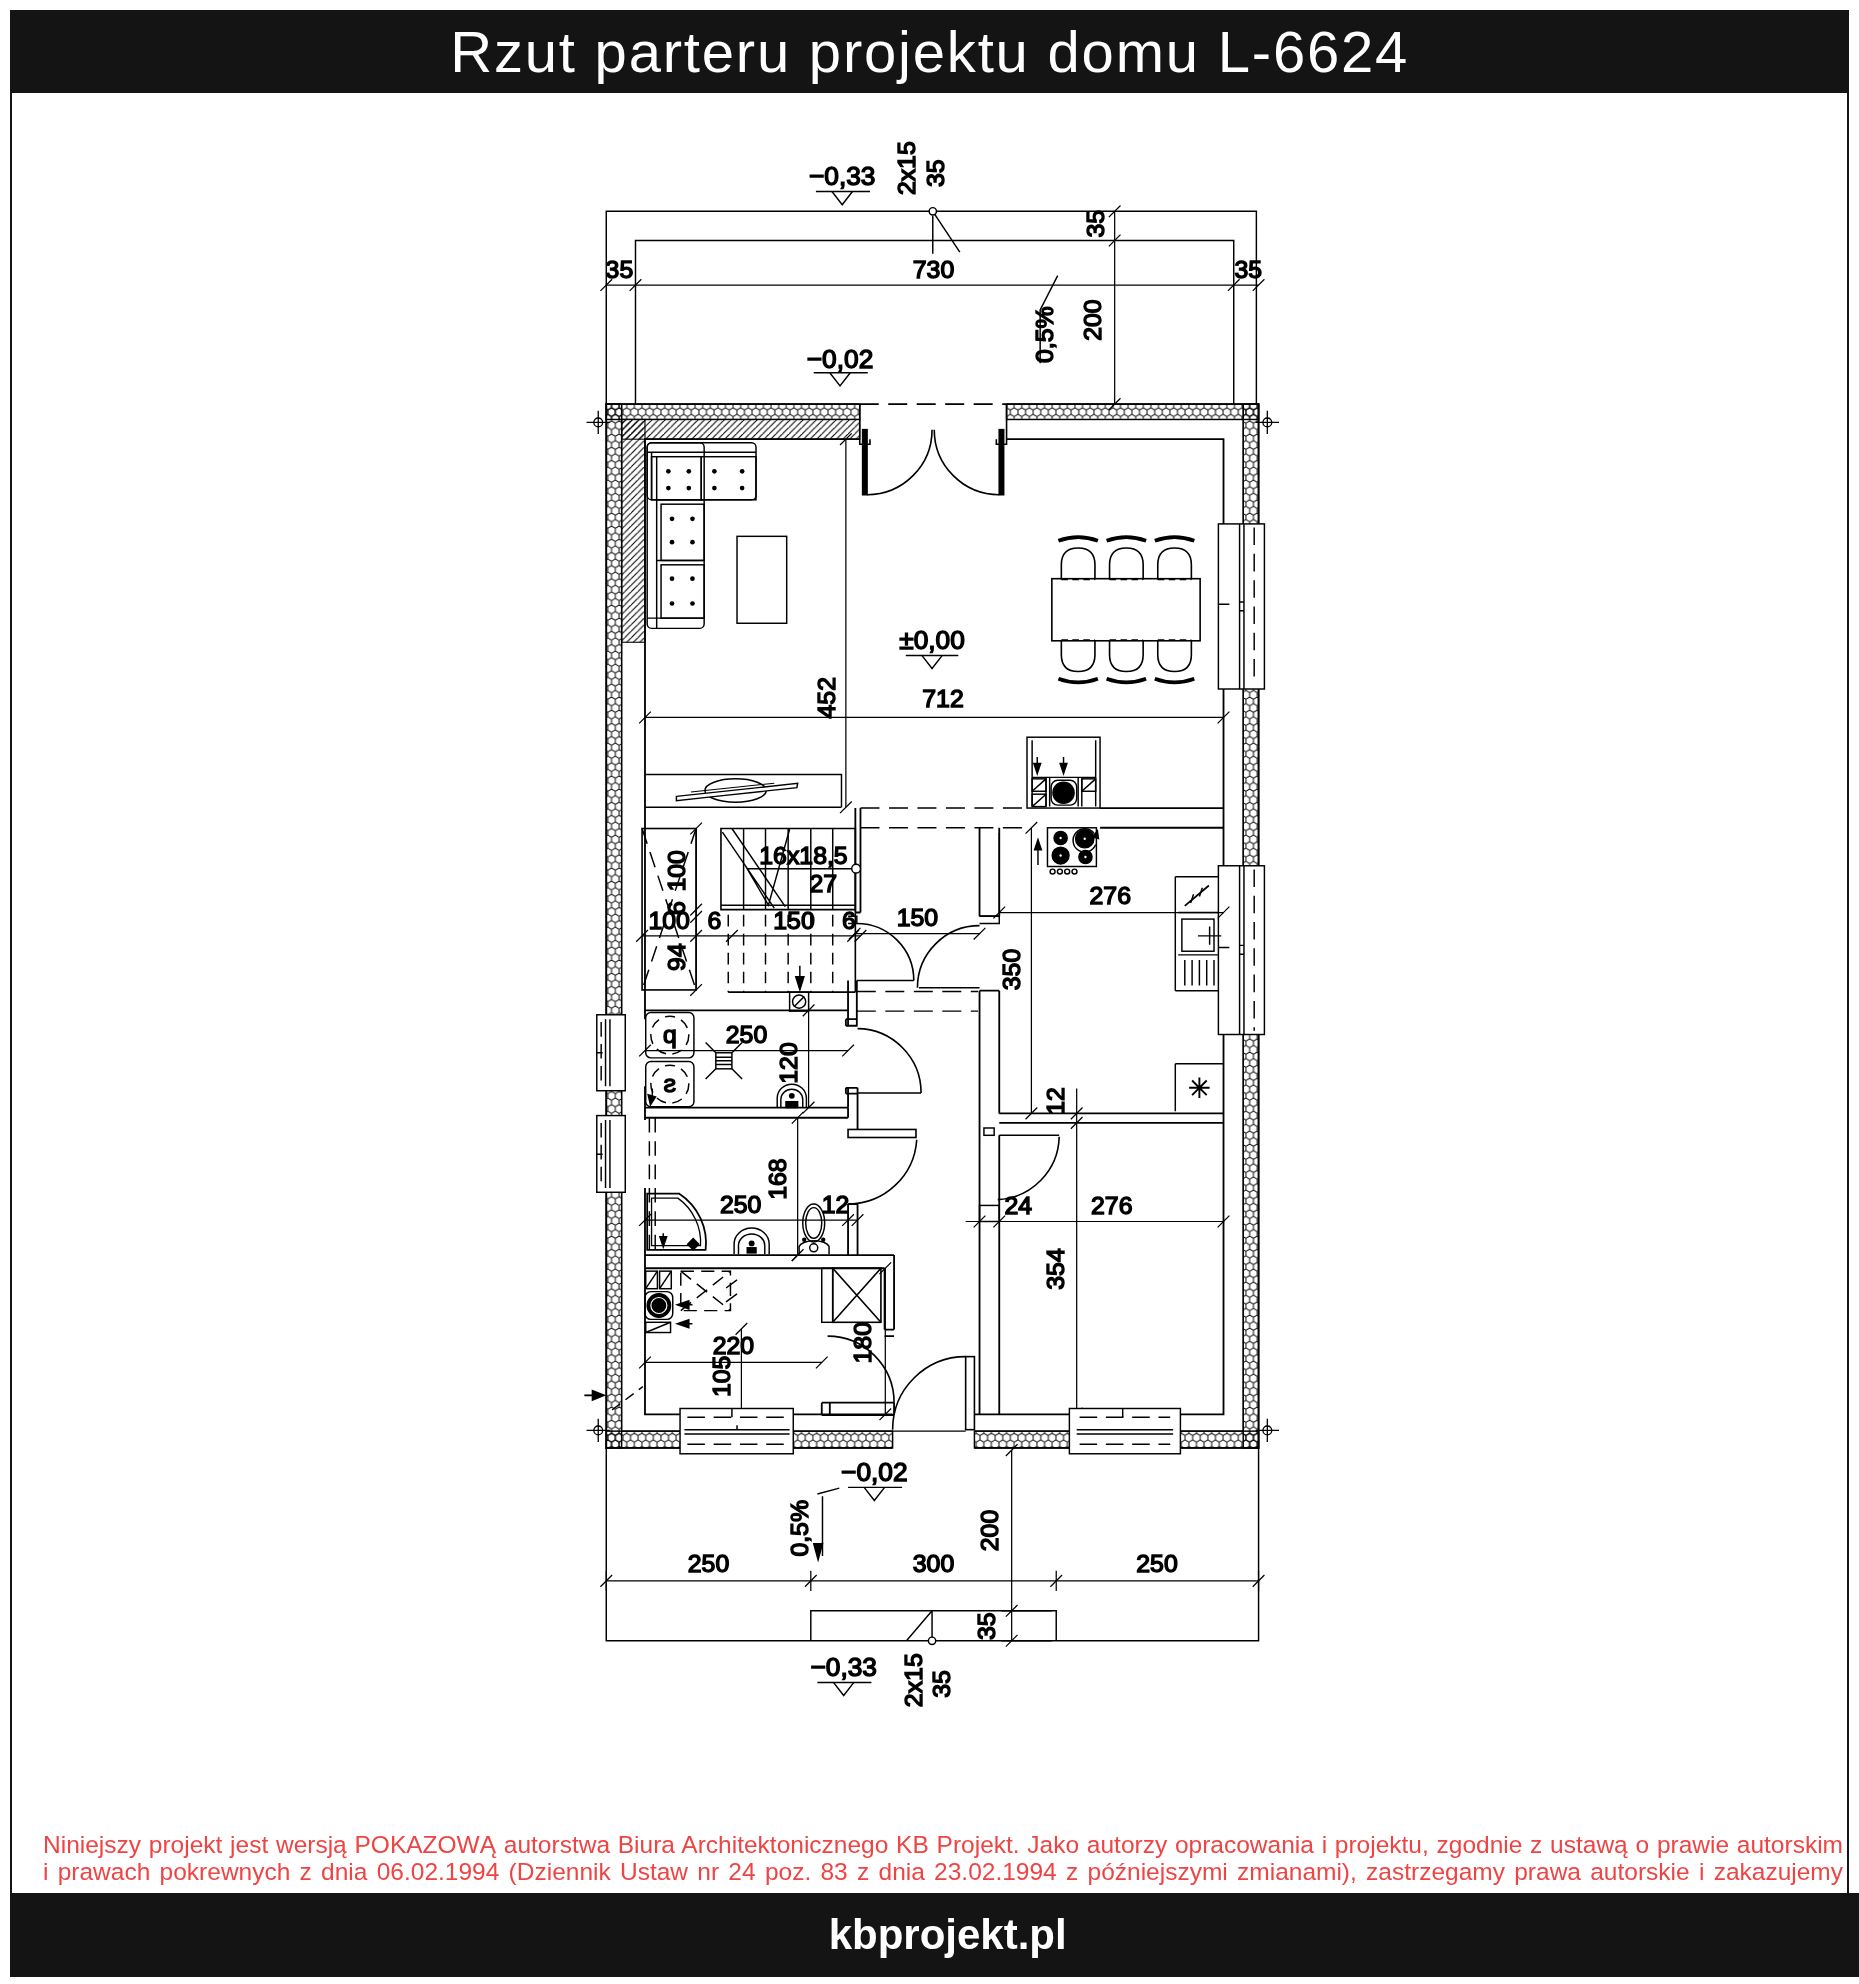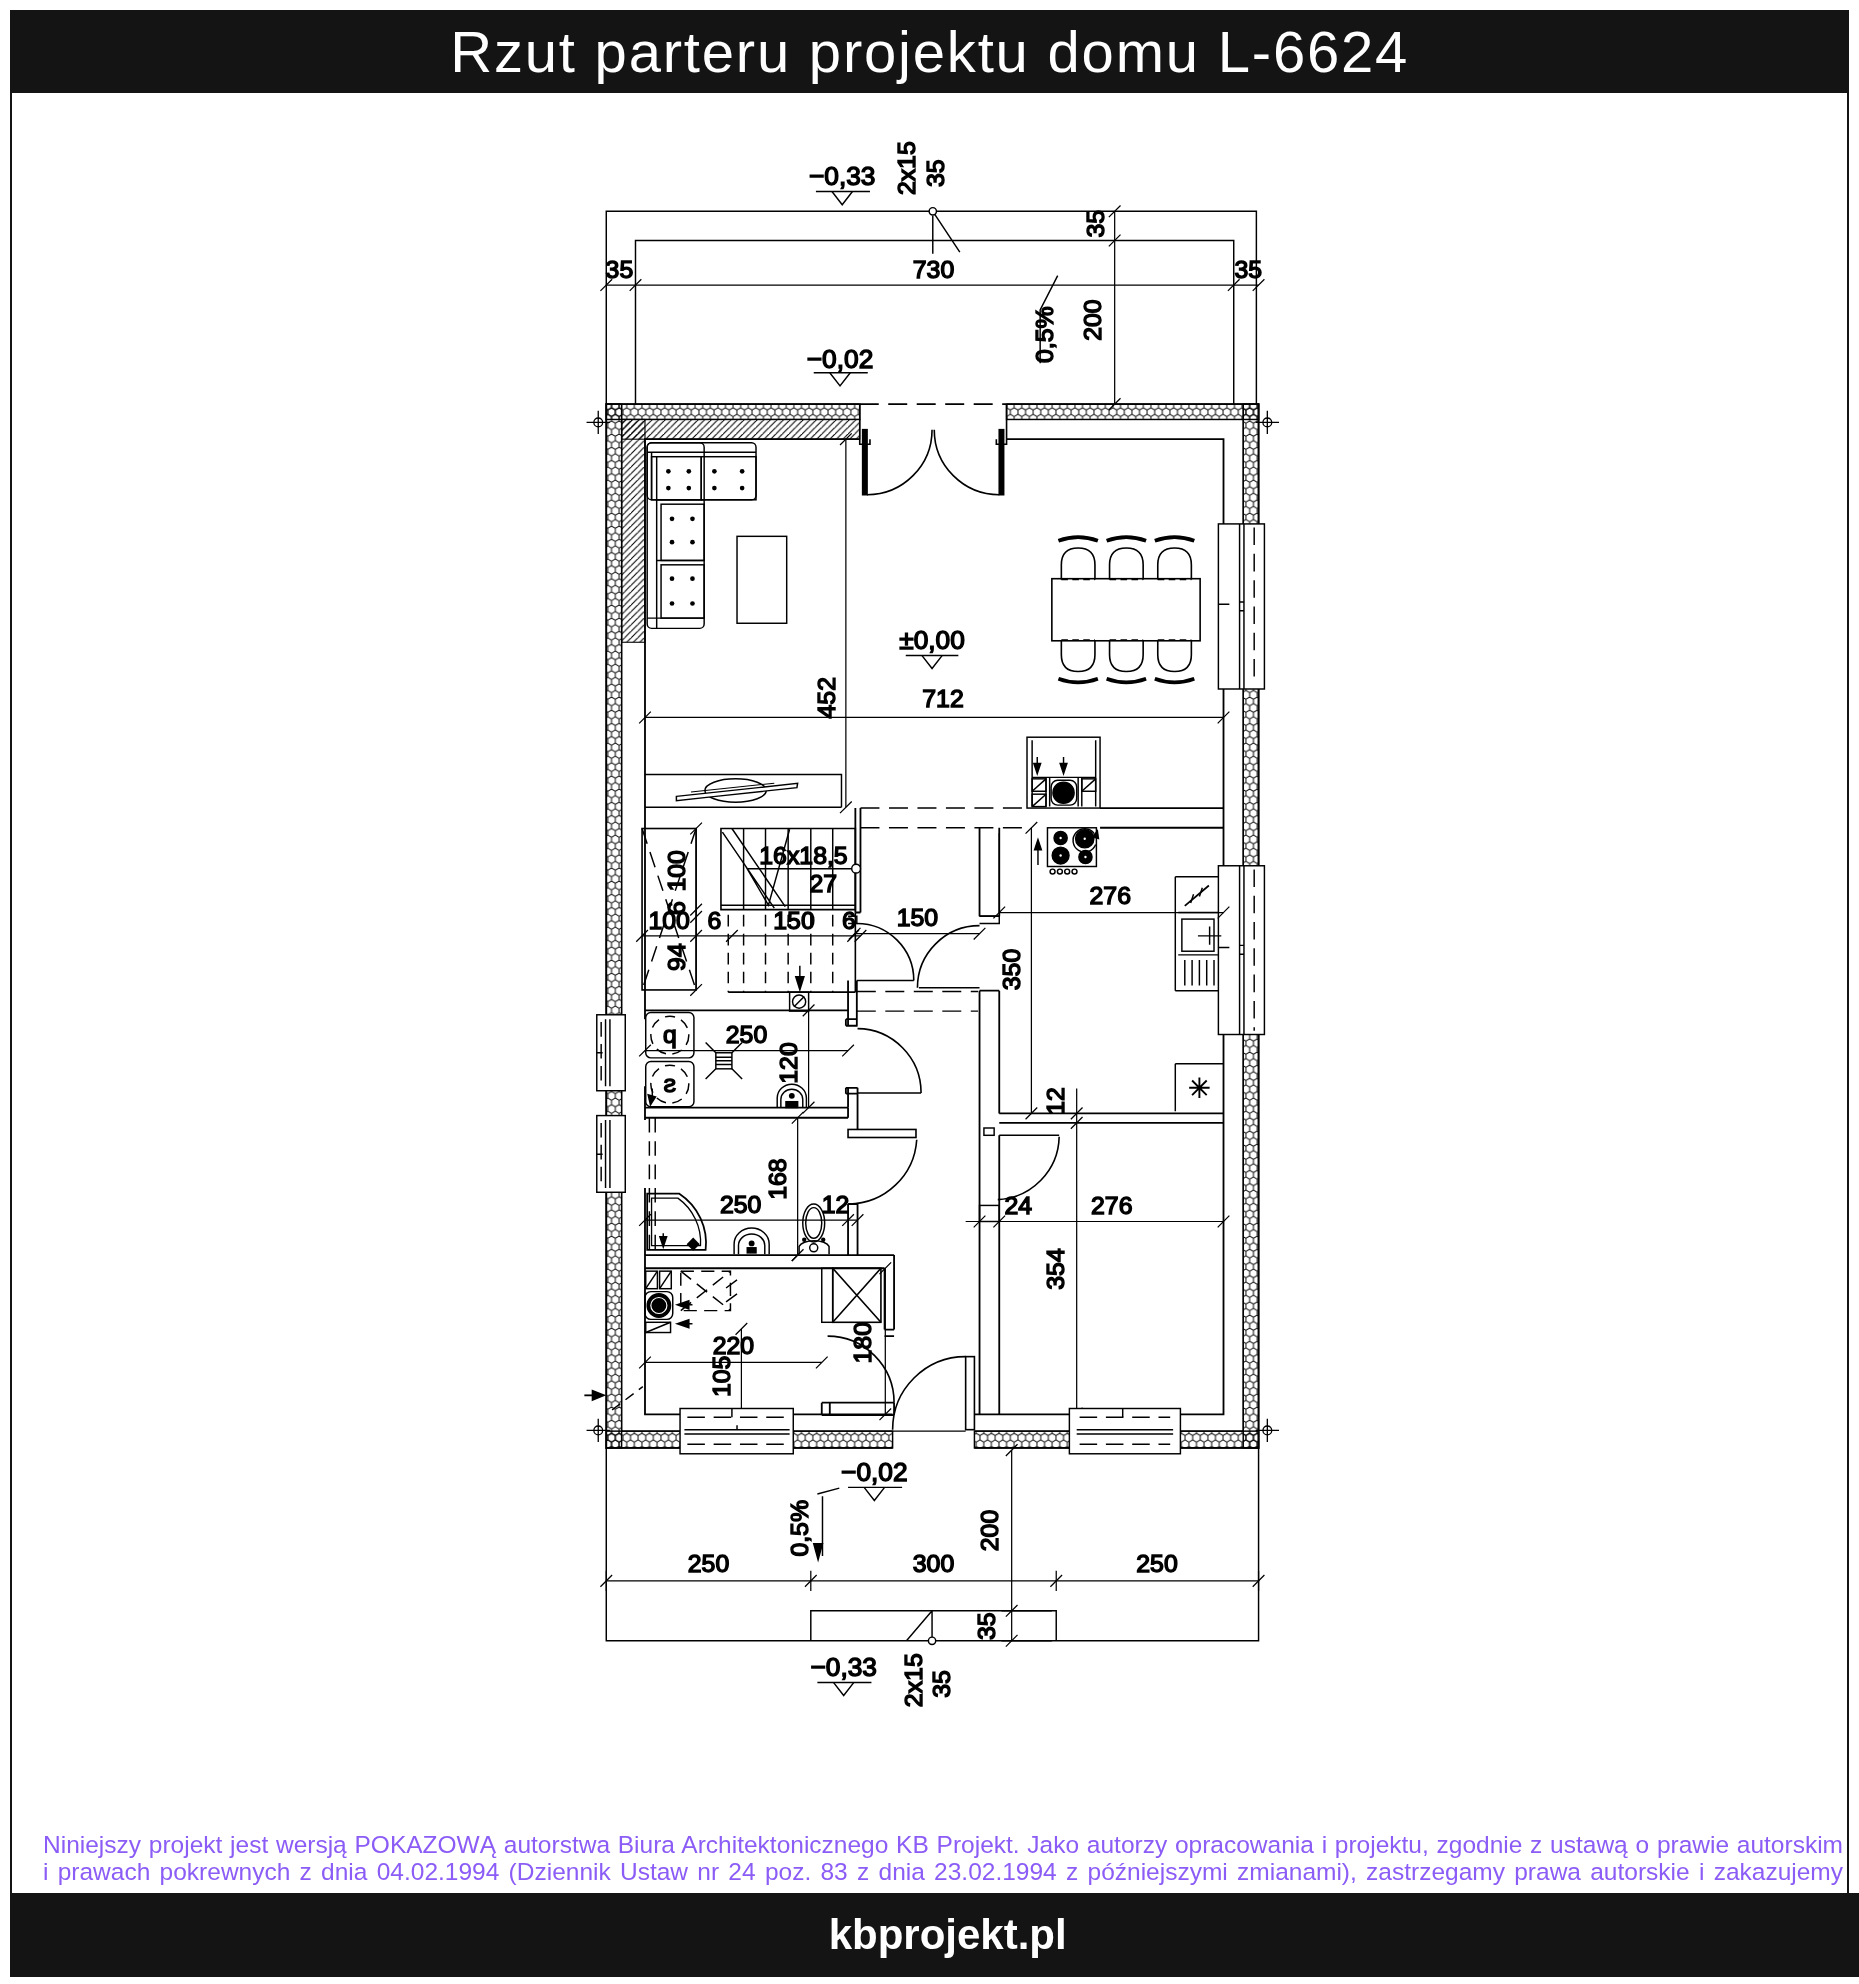--- a/index.html
+++ b/index.html
@@ -9,7 +9,7 @@
   #ftr{position:absolute;left:10.2px;top:1893px;width:1839px;height:84px;background:#141414;color:#fff;
        display:flex;align-items:center;justify-content:center;font-size:42px;font-weight:bold;padding-left:18px;}
   .brd{position:absolute;top:10.2px;width:2.2px;height:1967px;background:#141414;}
-  #copy{position:absolute;left:43px;top:1831px;width:1800px;font-size:24.5px;line-height:27px;color:#8b5cf6;}
+  #copy{position:absolute;left:43px;top:1831px;width:1800px;font-size:24.5px;line-height:27px;color:#ef4444;}
   #copy .j{text-align:justify;text-align-last:justify;}
   svg{position:absolute;left:0;top:0;}
   text{font-family:"Liberation Sans",sans-serif;fill:#000;}

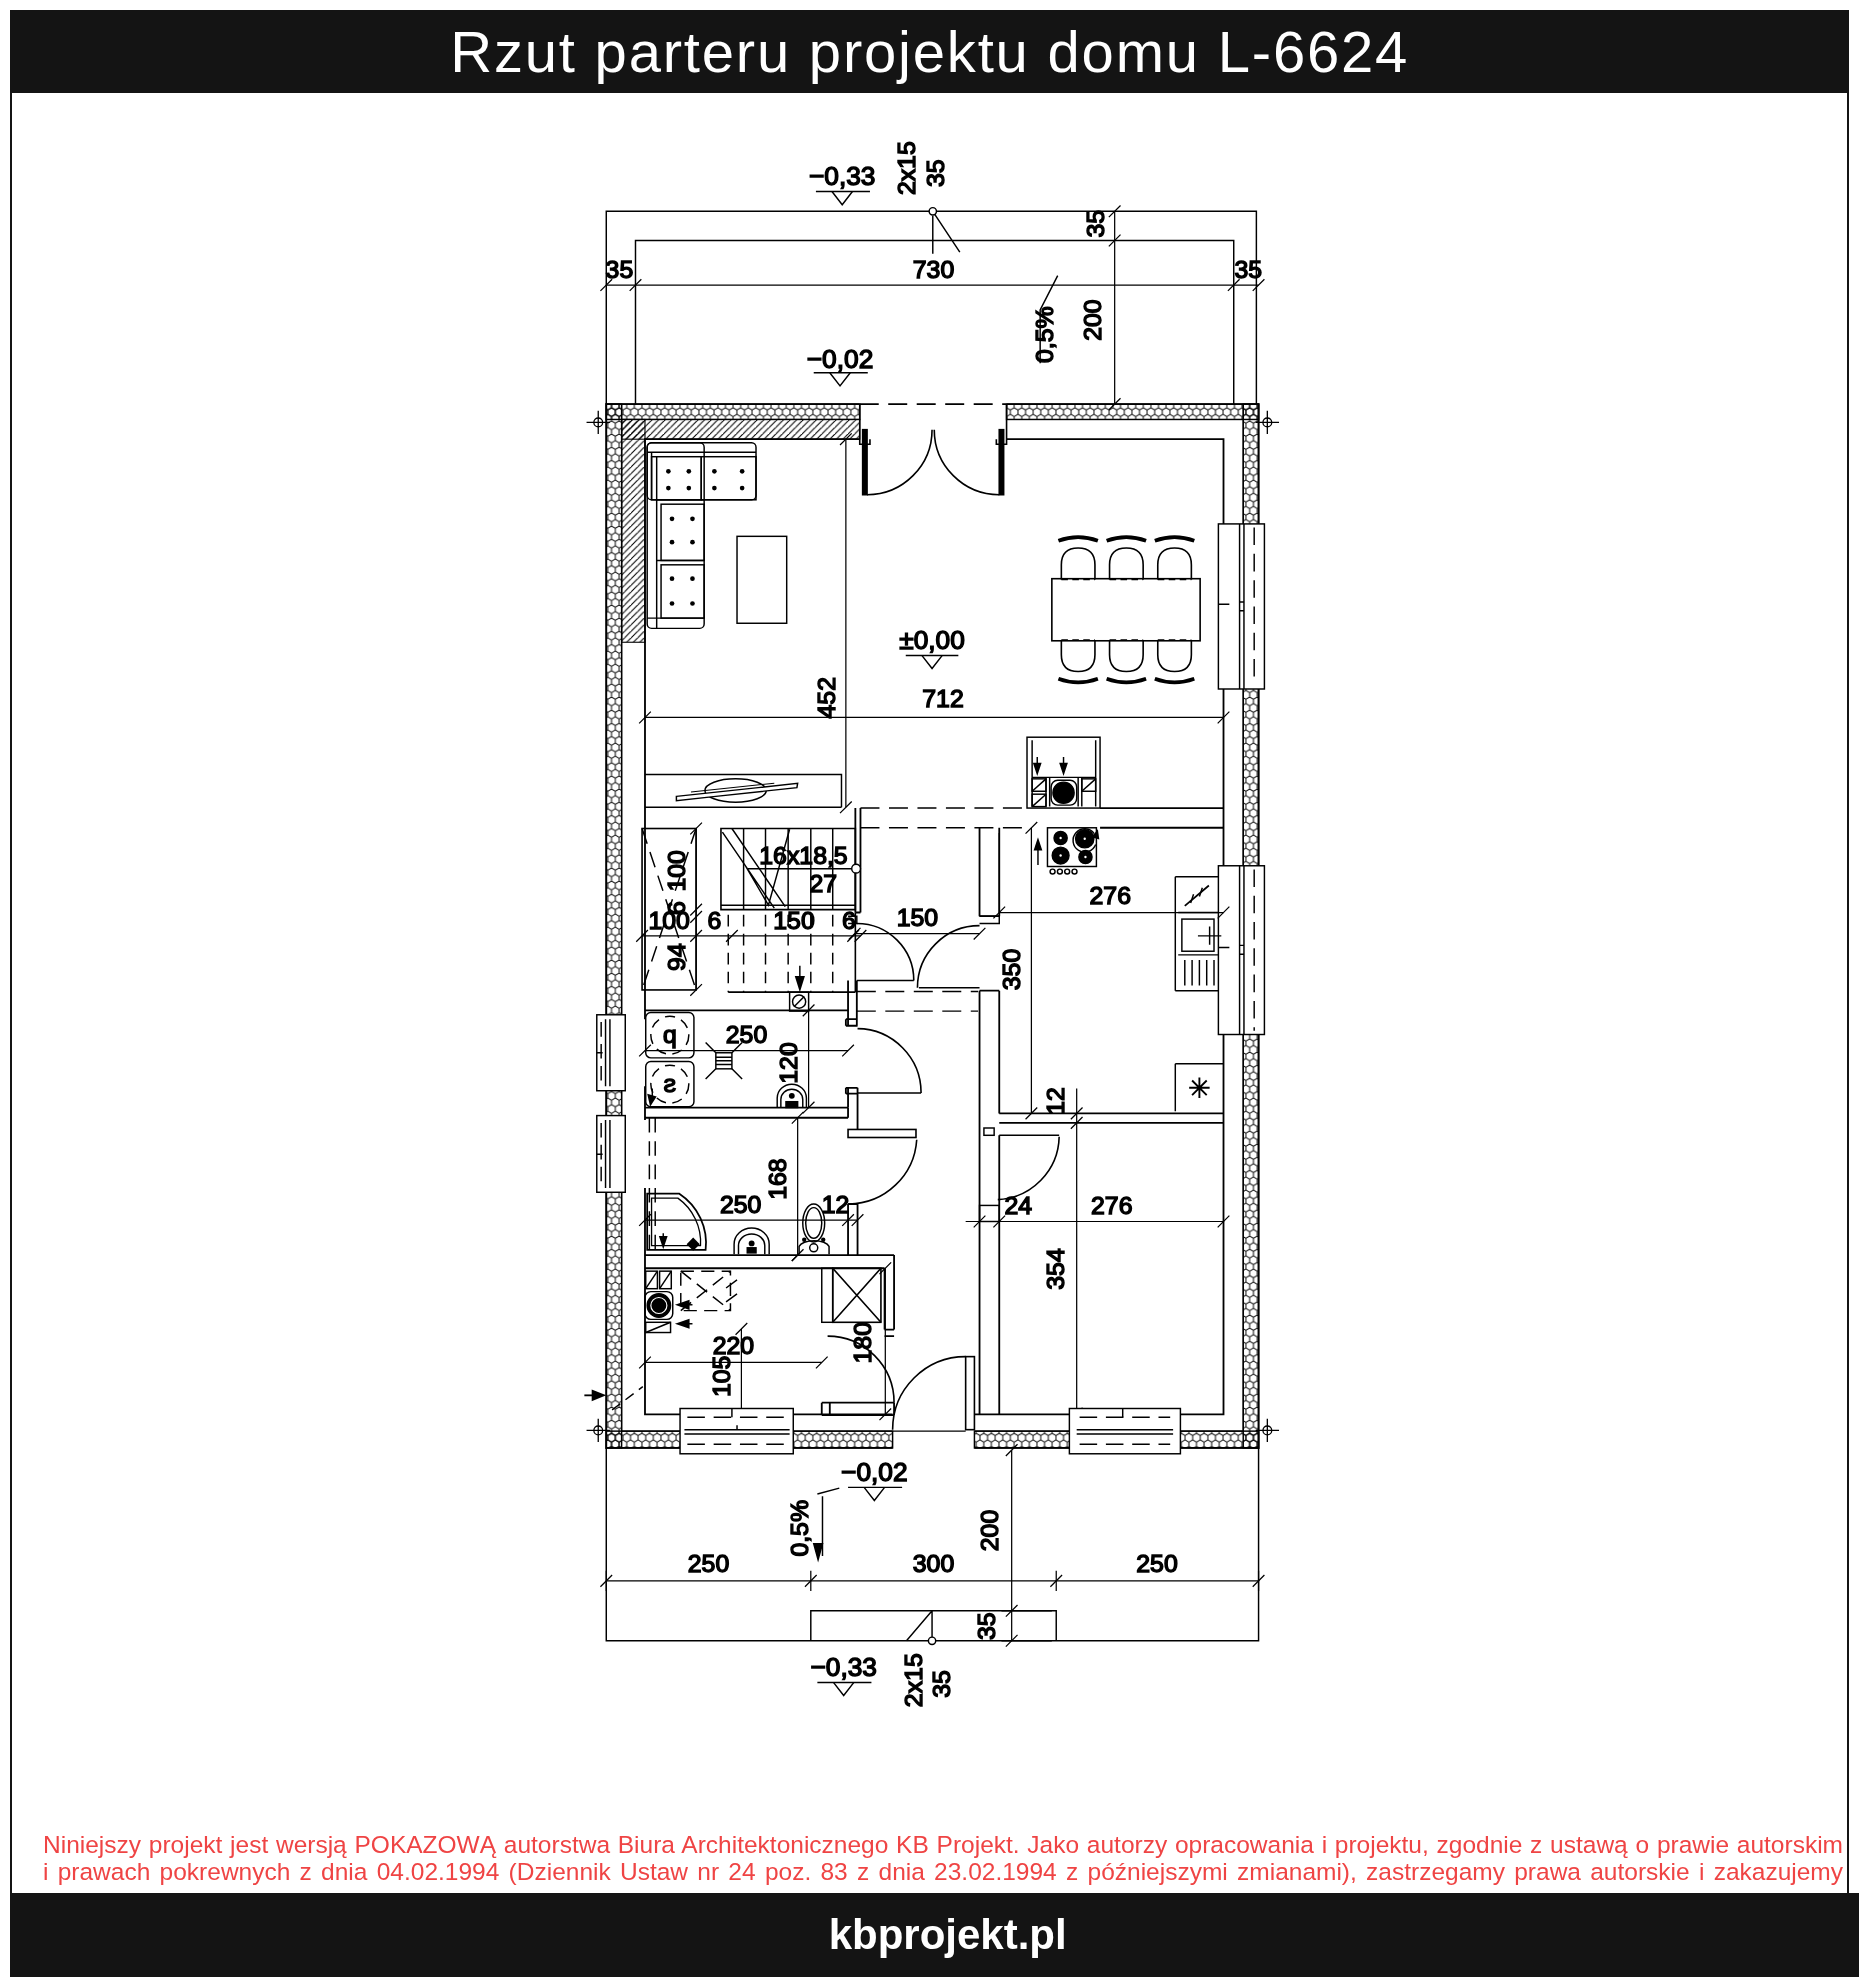--- a/index.html
+++ b/index.html
@@ -26,7 +26,7 @@
 
   <div id="copy">
     <div class="j">Niniejszy projekt jest wersją POKAZOWĄ autorstwa Biura Architektonicznego KB Projekt. Jako autorzy opracowania i projektu, zgodnie z ustawą o prawie autorskim</div>
-    <div class="j">i prawach pokrewnych z dnia 04.02.1994 (Dziennik Ustaw nr 24 poz. 83 z dnia 23.02.1994 z późniejszymi zmianami), zastrzegamy prawa autorskie i zakazujemy</div>
+    <div class="j">i prawach pokrewnych z dnia 06.02.1994 (Dziennik Ustaw nr 24 poz. 83 z dnia 23.02.1994 z późniejszymi zmianami), zastrzegamy prawa autorskie i zakazujemy</div>
   </div>
 
   <div id="ftr">kbprojekt.pl</div>

